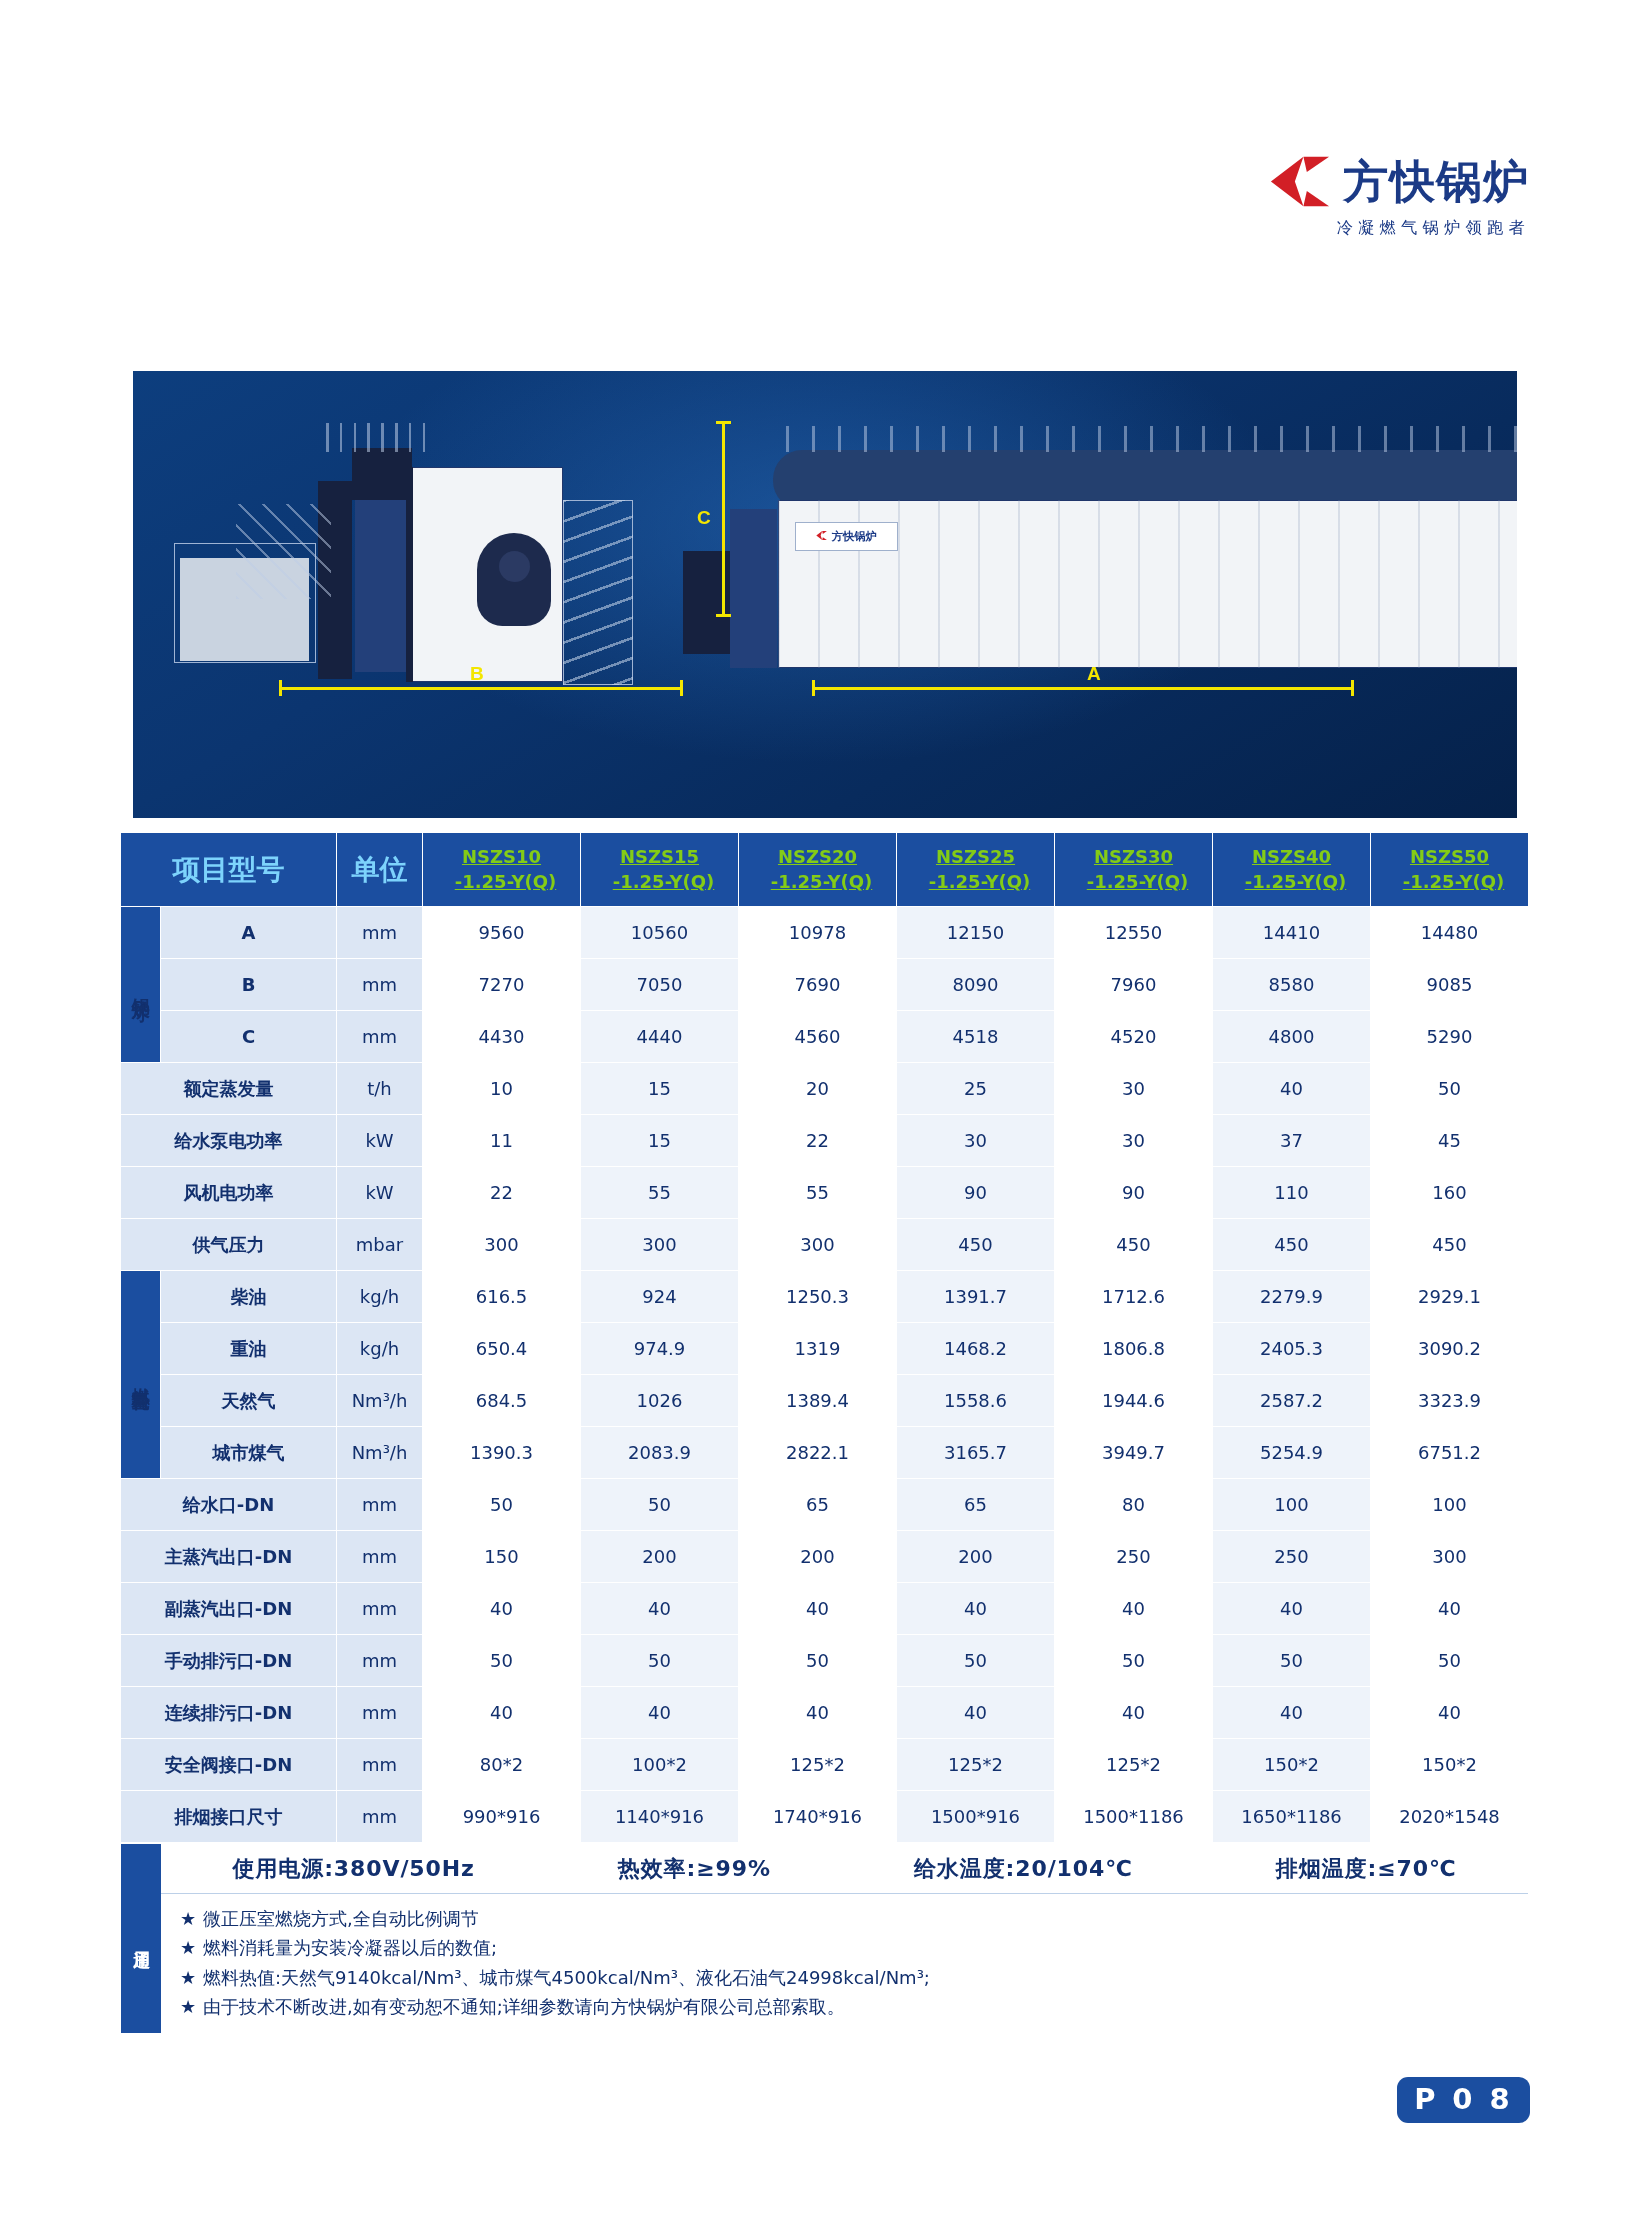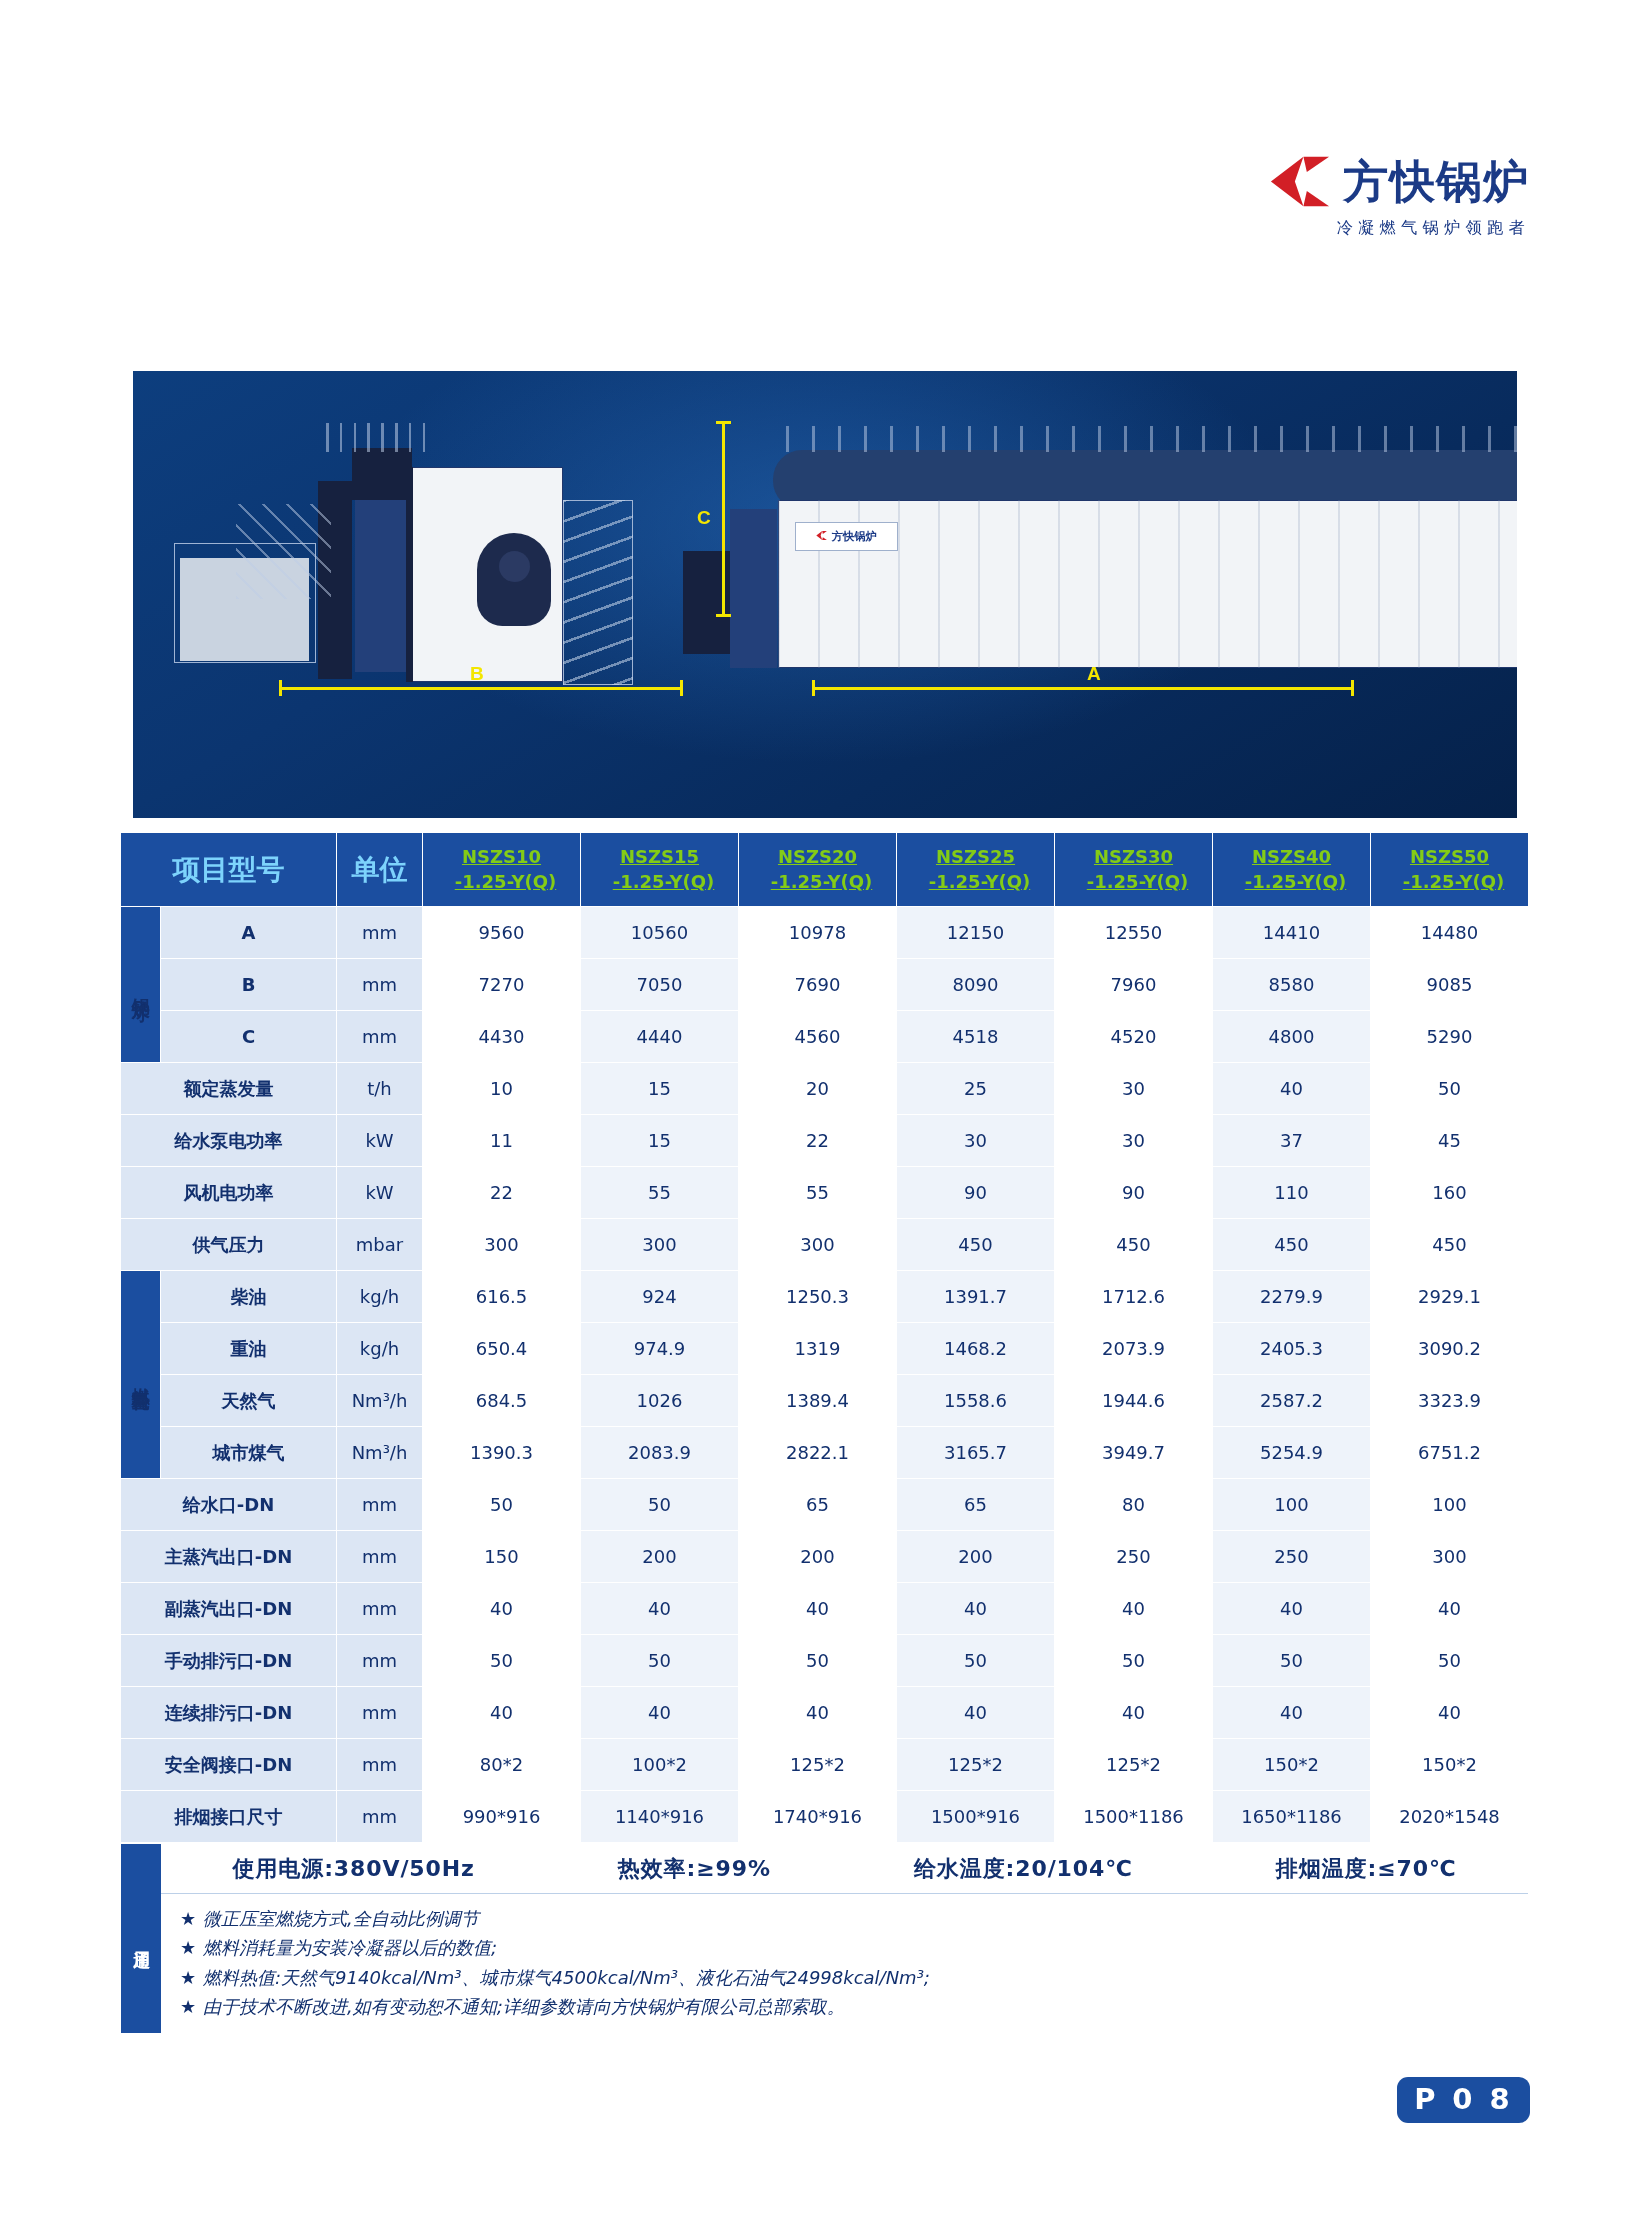--- a/index.html
+++ b/index.html
@@ -439,7 +439,7 @@
           <td class="val alt">974.9</td>
           <td class="val">1319</td>
           <td class="val alt">1468.2</td>
-          <td class="val">2073.9</td>
+          <td class="val">1806.8</td>
           <td class="val alt">2405.3</td>
           <td class="val">3090.2</td>
         </tr>

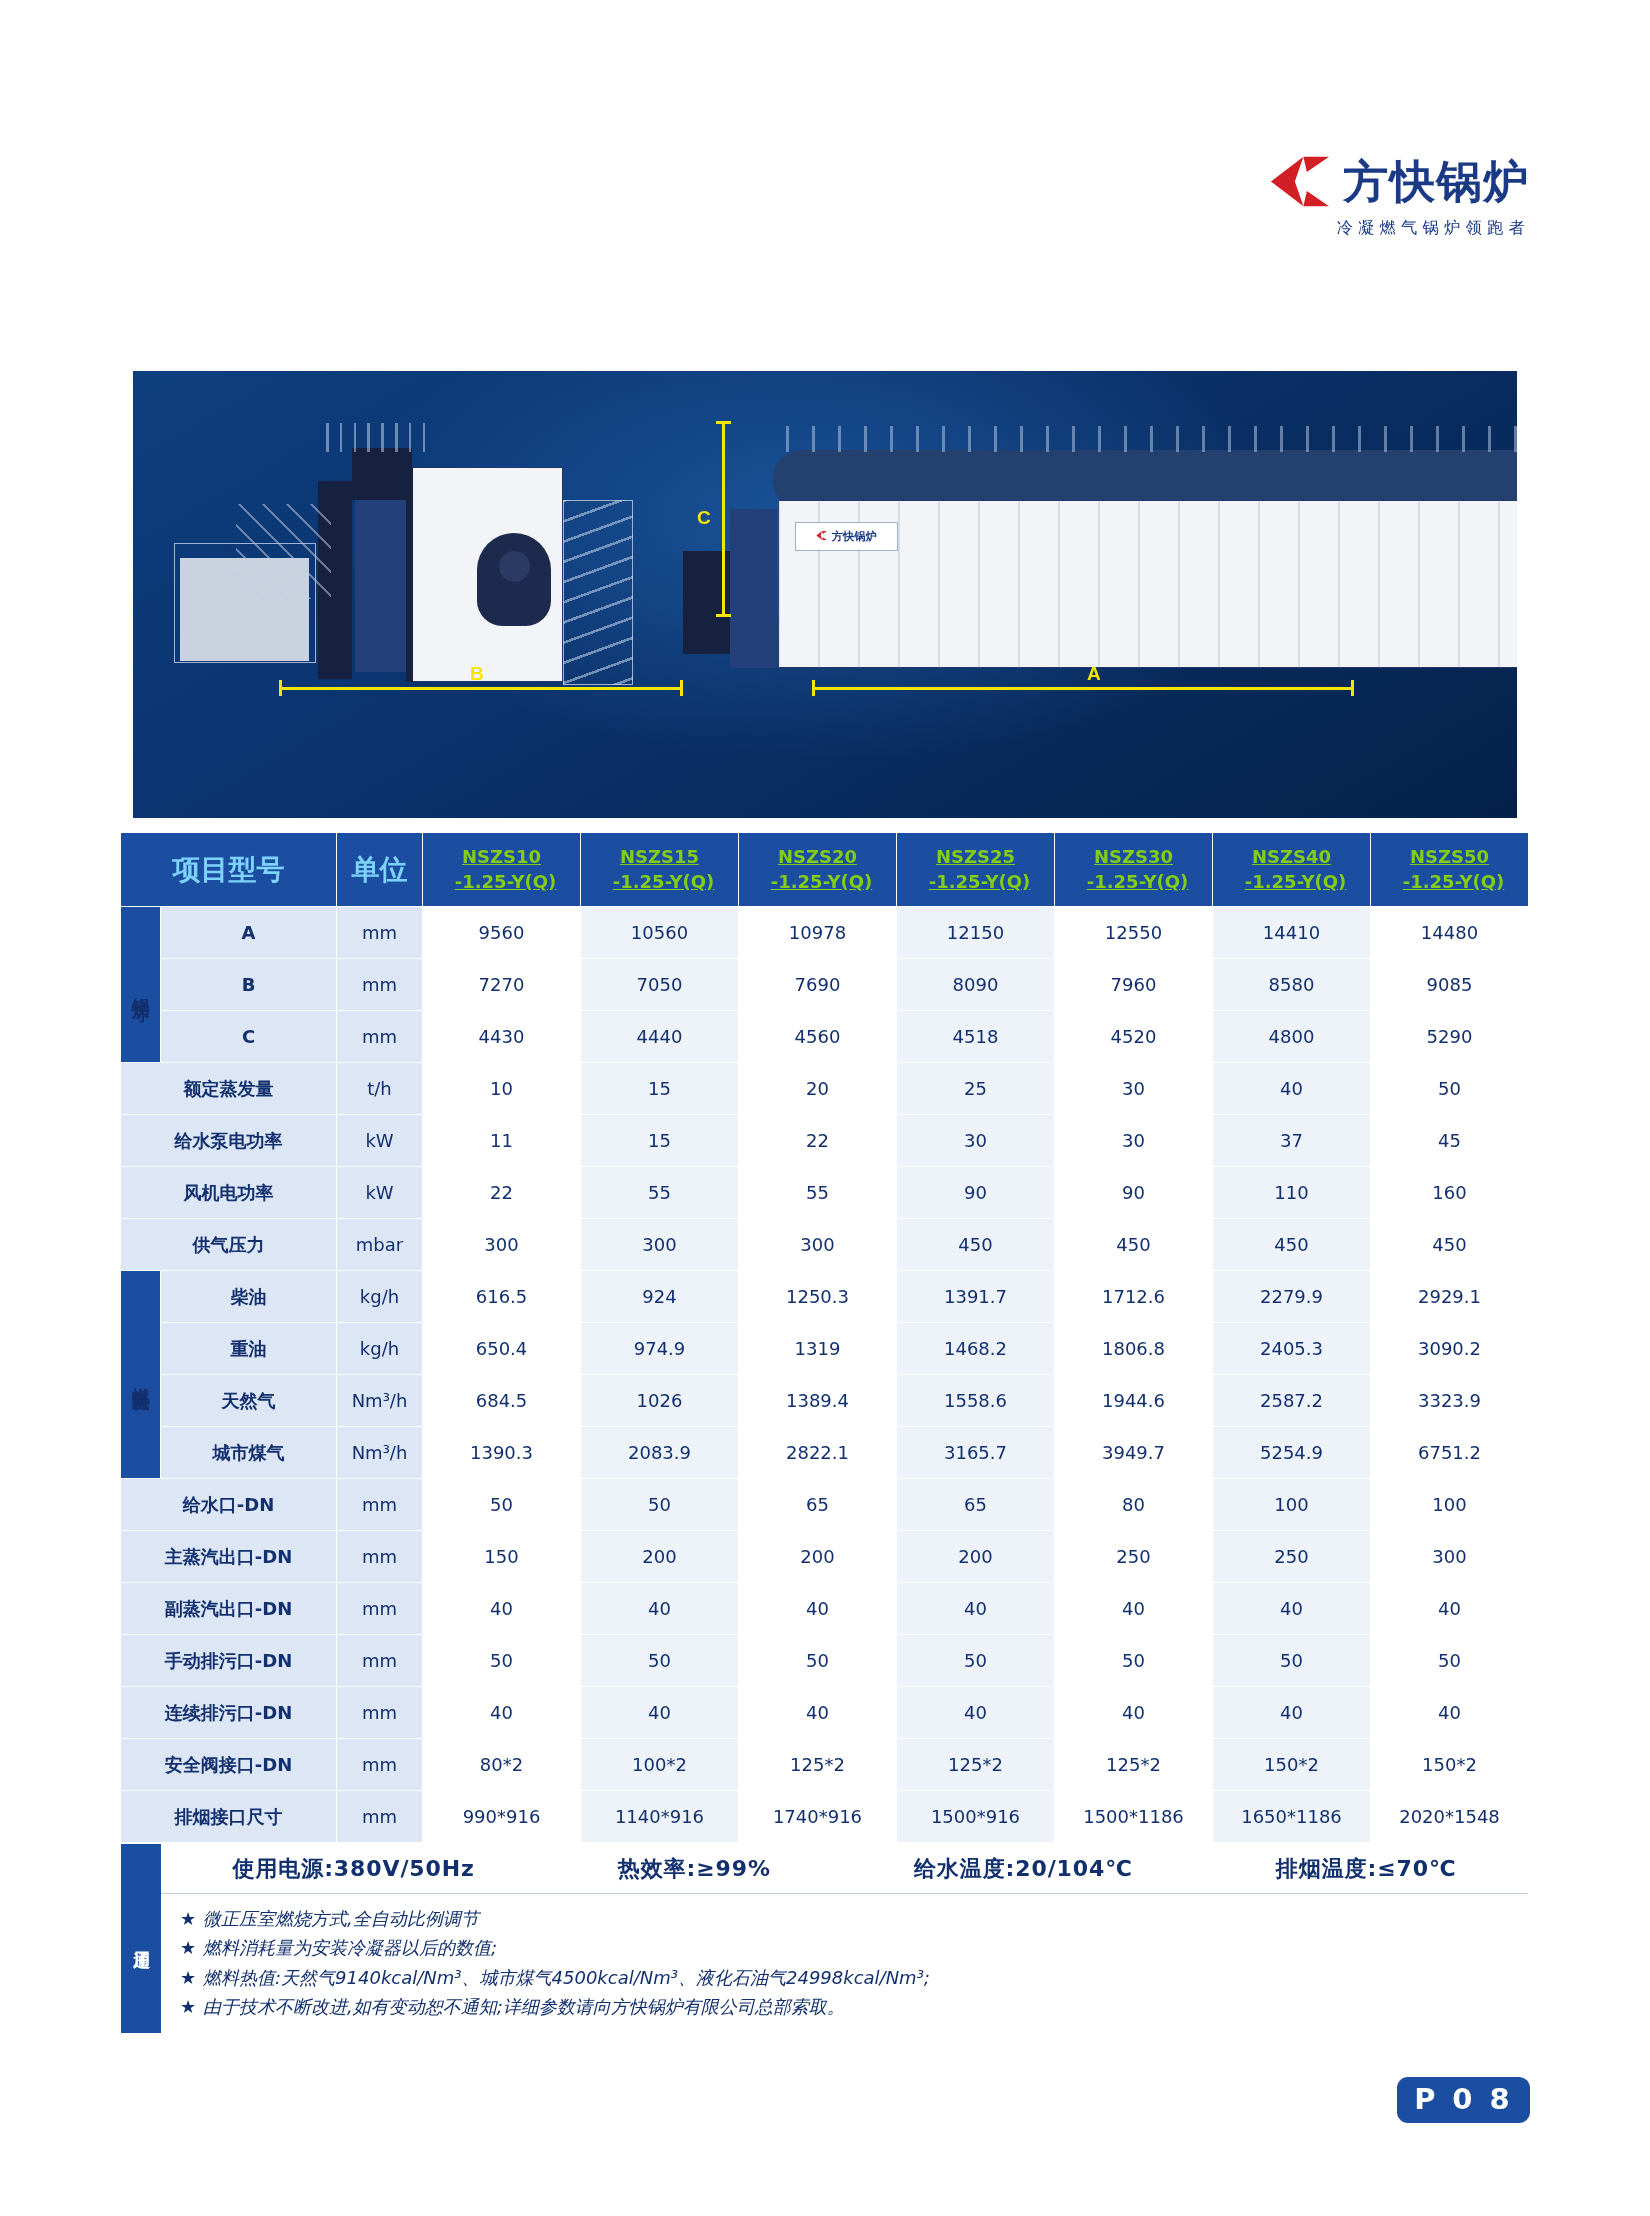--- a/index.html
+++ b/index.html
@@ -199,7 +199,6 @@
     font-size: 18px;
     line-height: 1.62;
     font-family: "DejaVu Sans", "Liberation Sans", sans-serif;
-    font-style: italic;
   }
   .star { color: #12306e; margin-right: 6.9px; }
 

